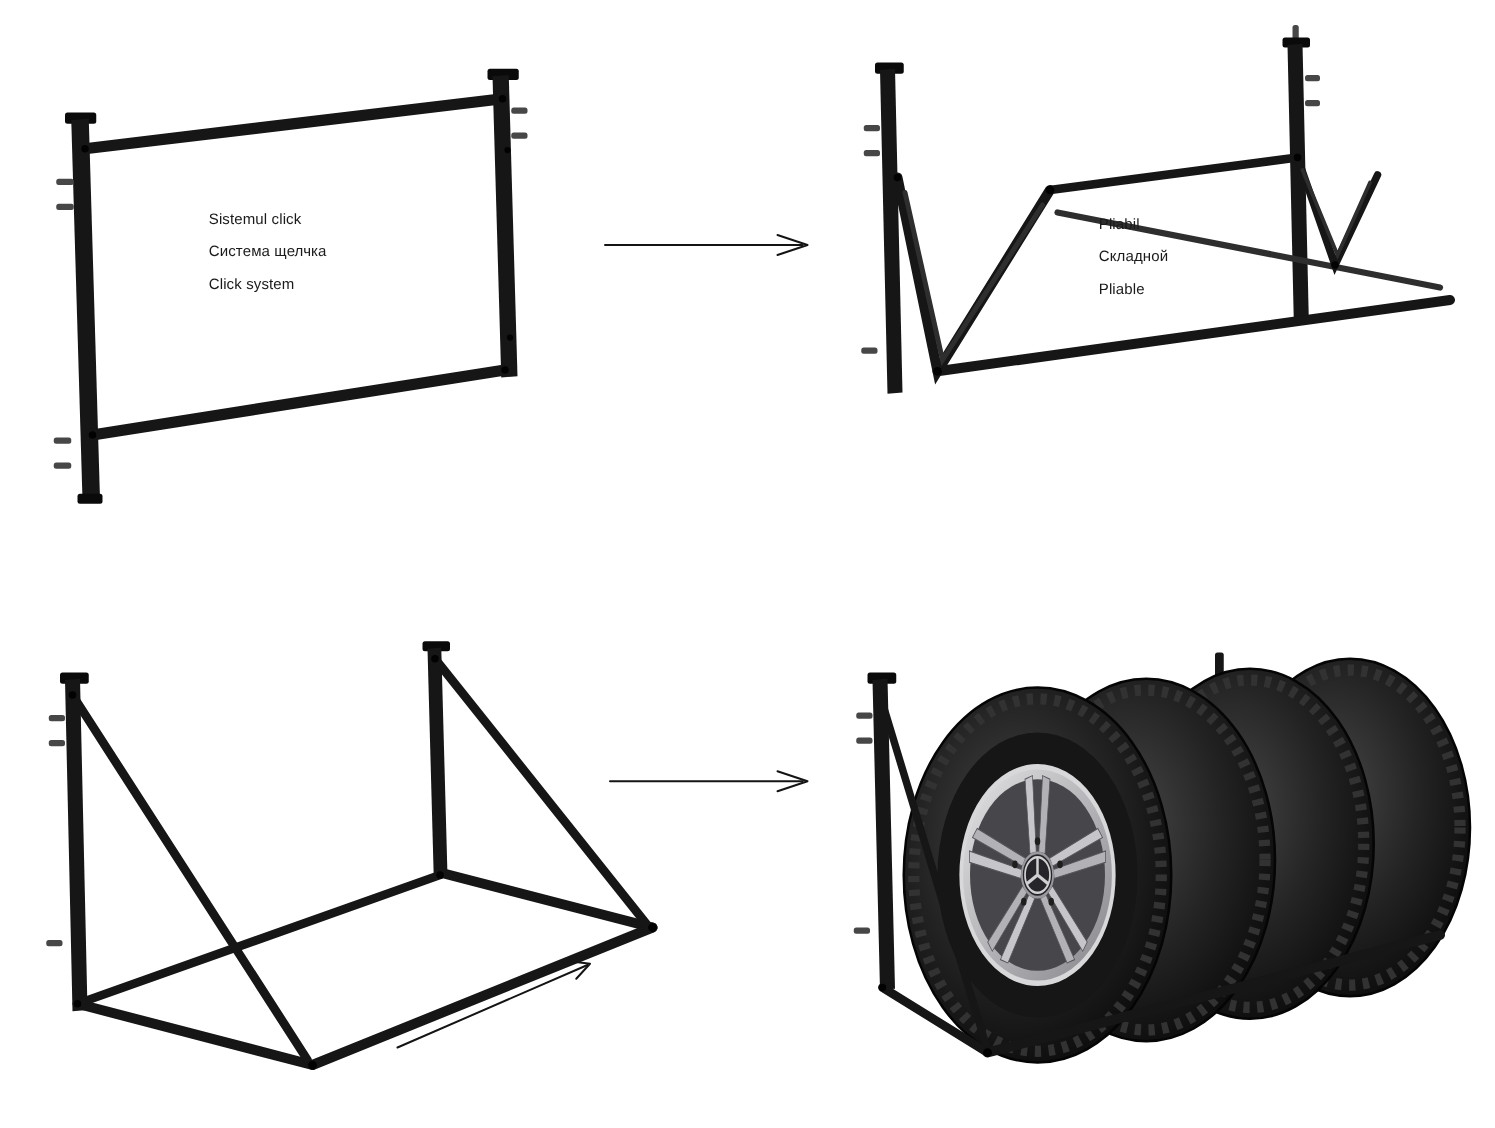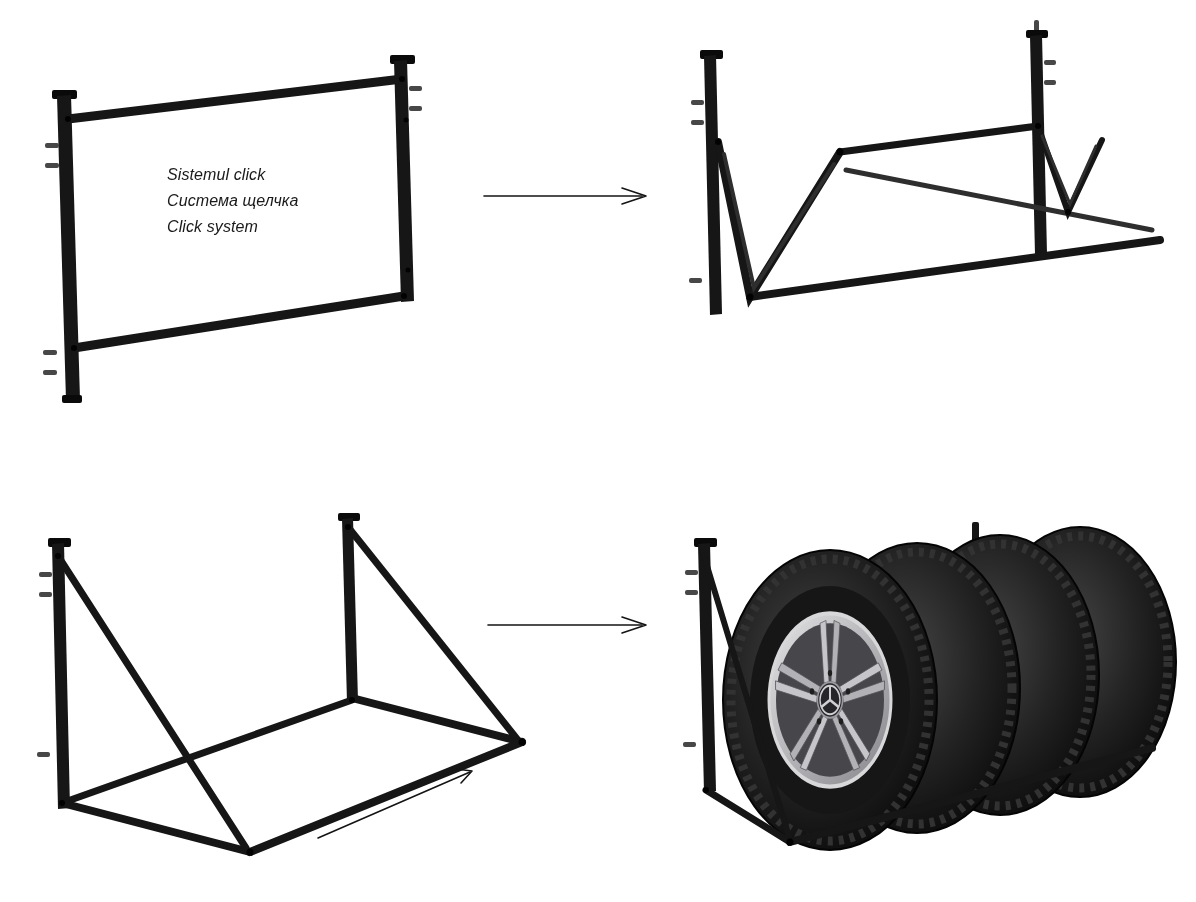--- a/index.html
+++ b/index.html
@@ -10,7 +10,7 @@
     font-family:"Liberation Sans", sans-serif;
   }
   .art { position:absolute; left:0; top:0; }
-  .label { position:absolute; font-size:16px; line-height:26px; color:var(--text,#1a1a1a); letter-spacing:.1px; white-space:nowrap;font-style:italic; }
+  .label { position:absolute; font-size:12px; line-height:26px; color:var(--text,#1a1a1a); letter-spacing:.1px; white-space:nowrap; }
   .tube { stroke:var(--frame,#161616); fill:none; stroke-linecap:round; }
   .tube-in { stroke:#2e2e2e; fill:none; stroke-linecap:round; }
   .bar { fill:var(--frame,#161616); }

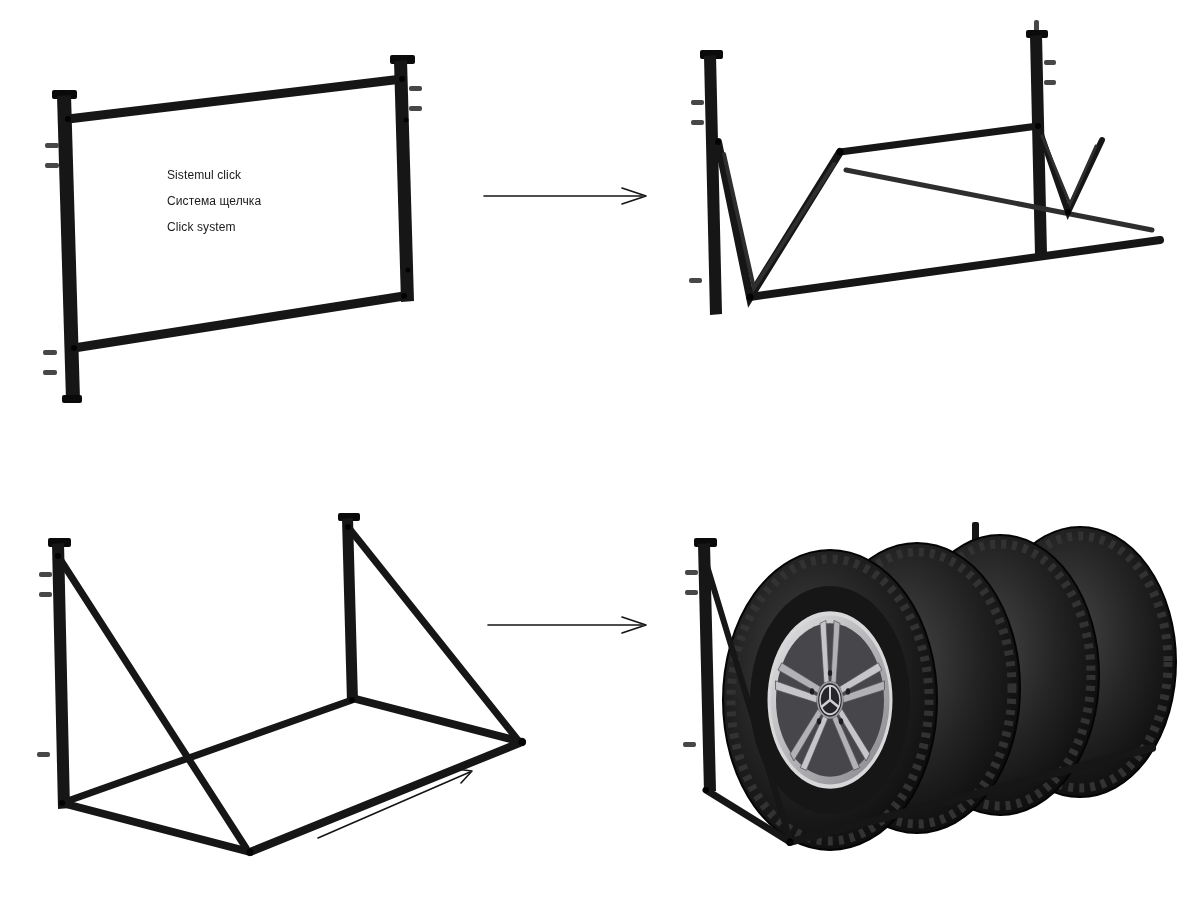--- a/index.html
+++ b/index.html
@@ -215,6 +215,11 @@
     <div>Click system</div>
   </div>
 
+  <div class="label" style="left:879px; top:166px;">
+    <div>Pliabil</div>
+    <div>Складной</div>
+    <div>Pliable</div>
+  </div>
 
 
 </div>

